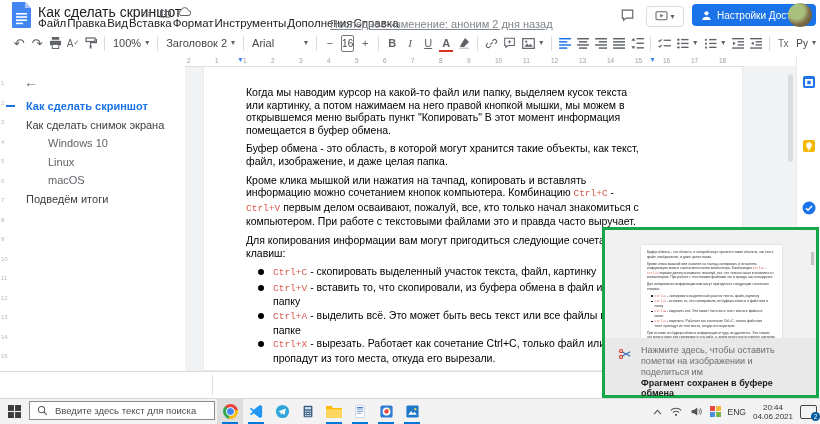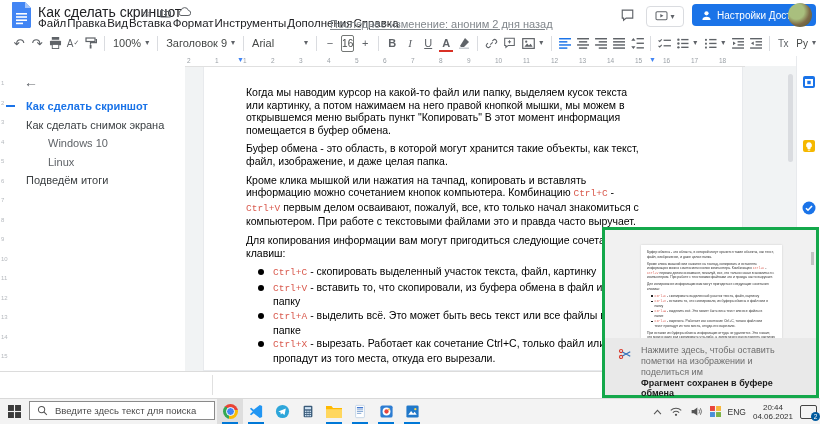--- a/index.html
+++ b/index.html
@@ -203,7 +203,7 @@
     </div>
   <div class="tdiv"></div>
   <div class="tb drop">
-      <span>Заголовок 9</span>
+      <span>Заголовок 2</span>
       <span class="caret">▾</span>
     </div>
   <div class="tdiv"></div>

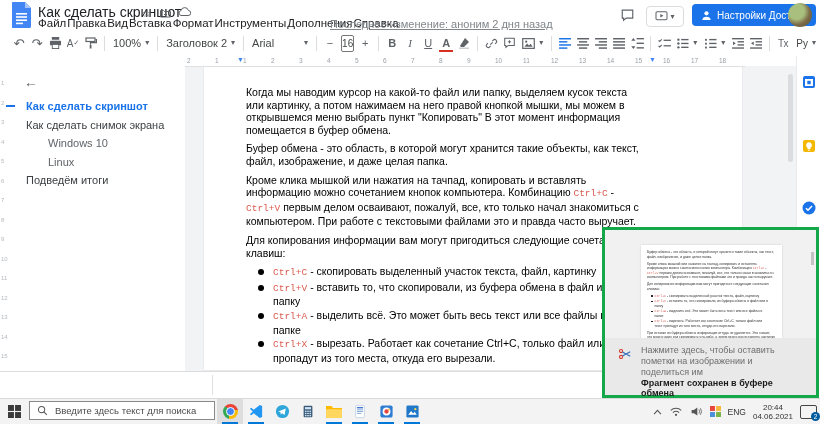--- a/index.html
+++ b/index.html
@@ -402,6 +402,7 @@
       <div class="ol-item">Как сделать снимок экрана</div>
       <div class="ol-item lvl2">Windows 10</div>
       <div class="ol-item lvl2">Linux</div>
+      <div class="ol-item lvl2">macOS</div>
       <div class="ol-item">Подведём итоги</div>
     </div>
 </div>

